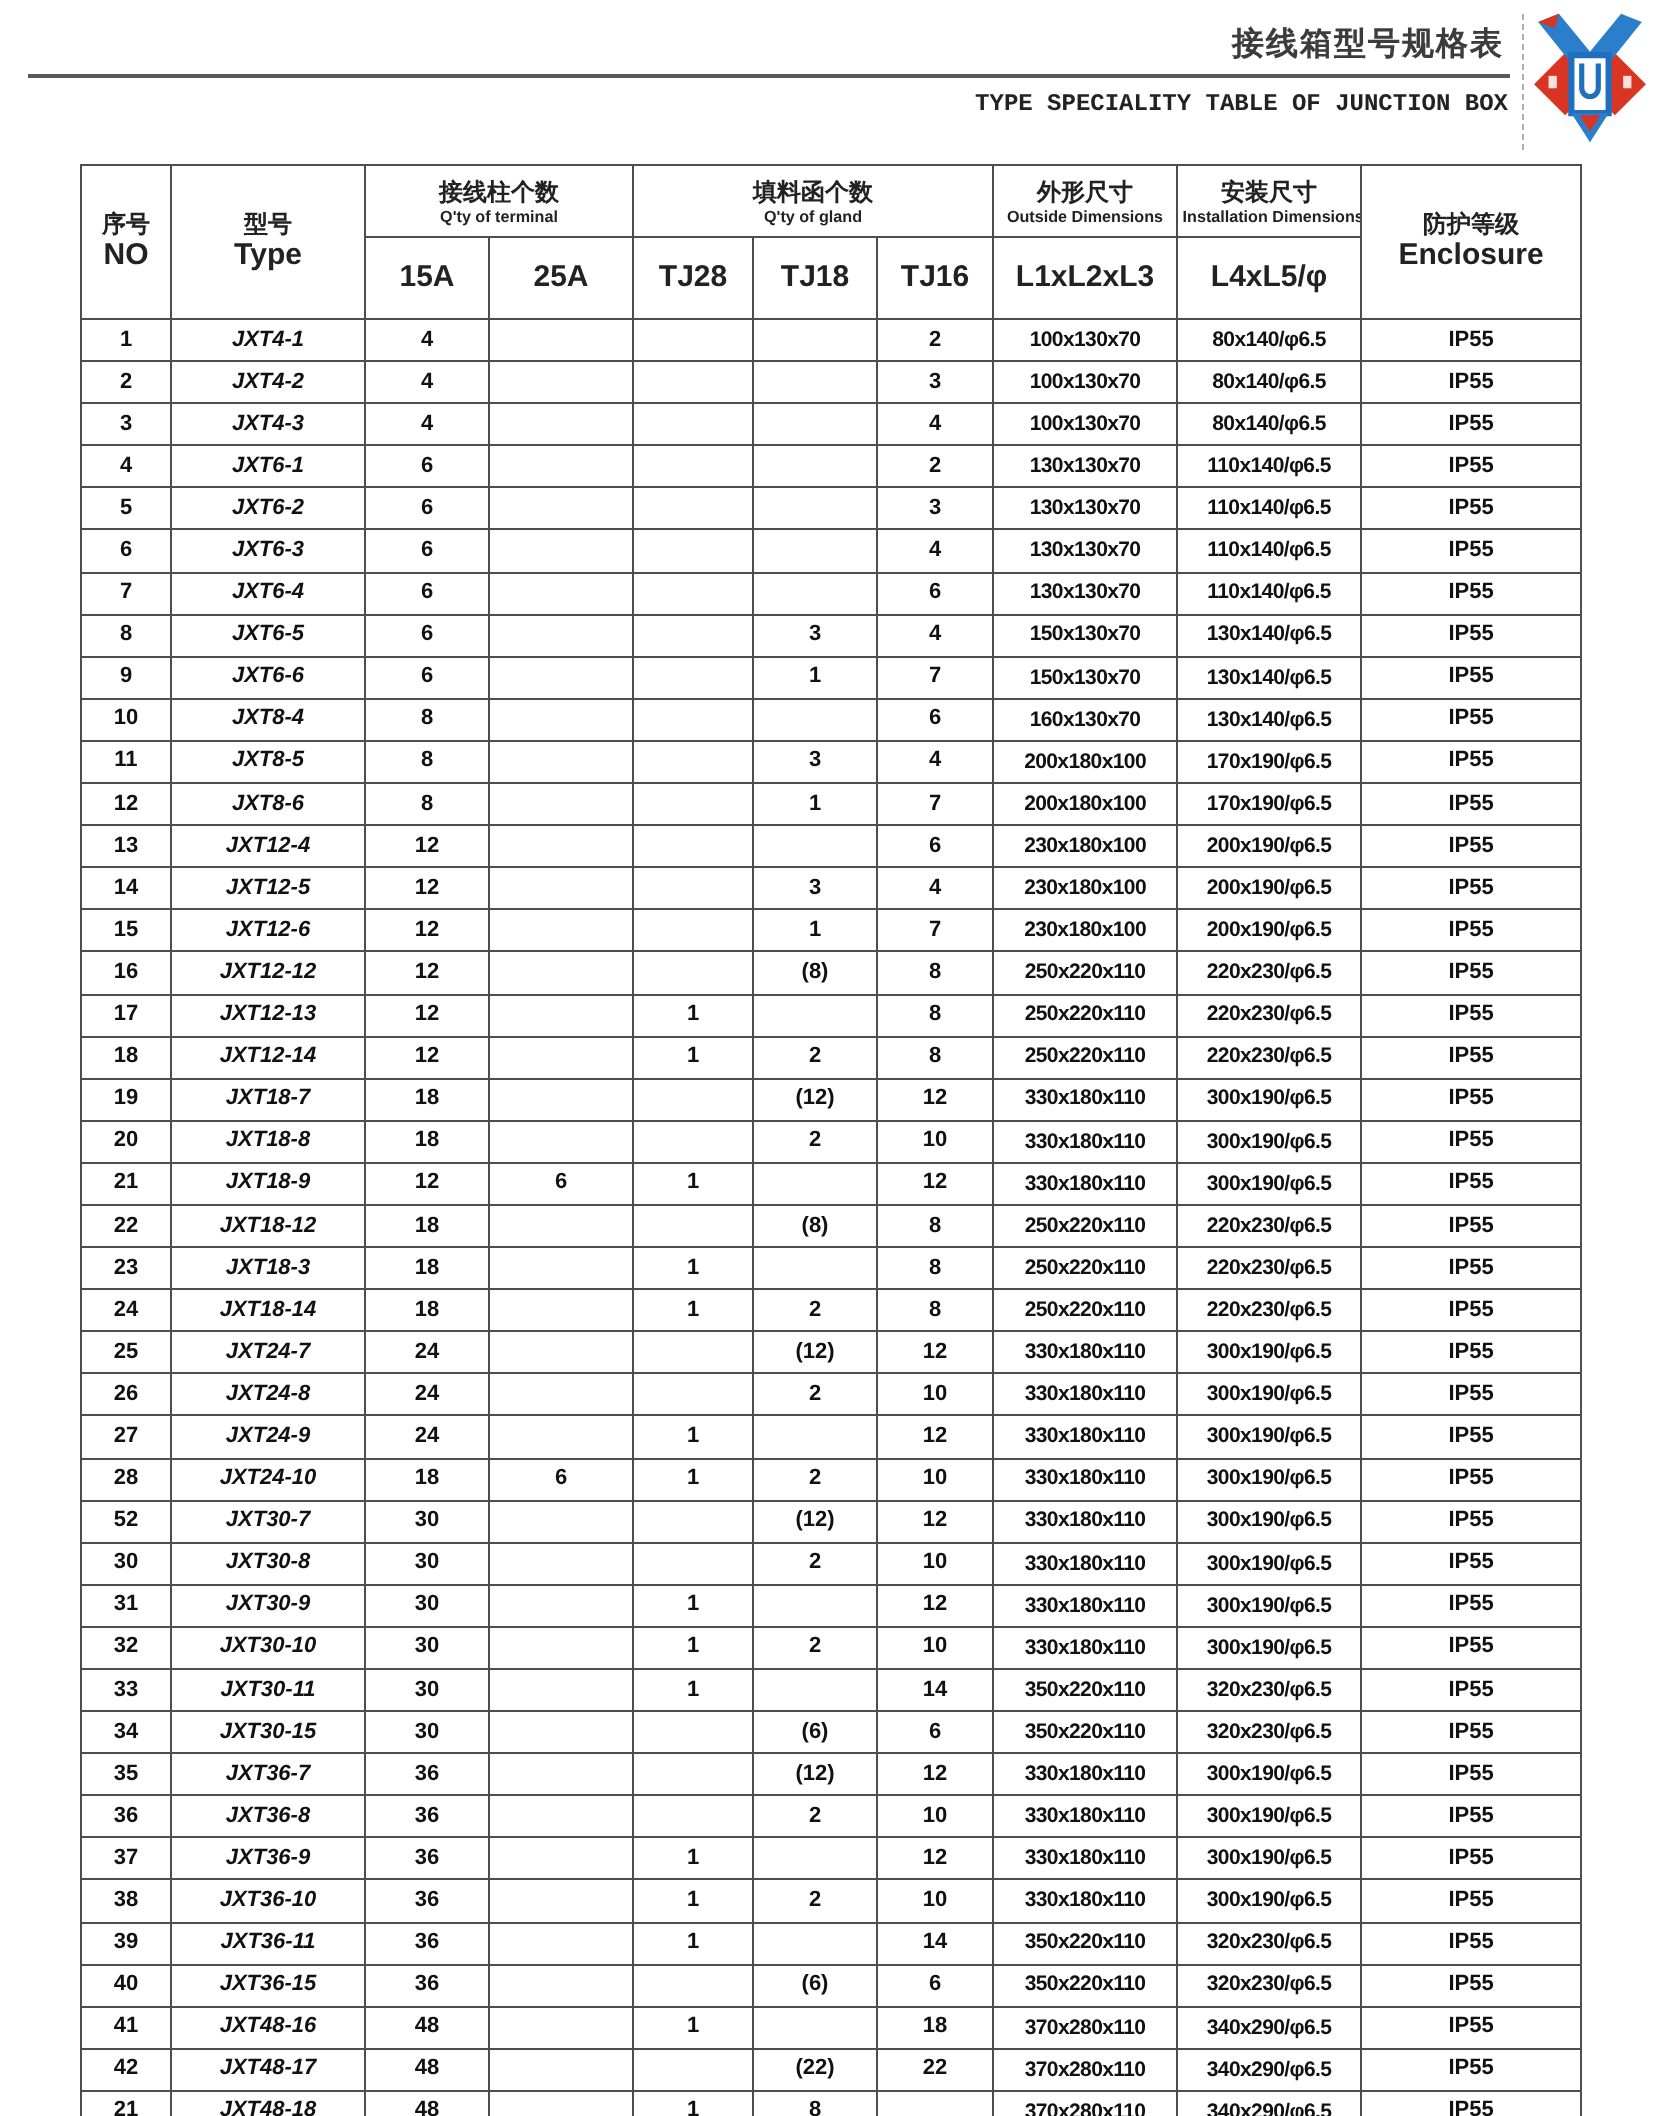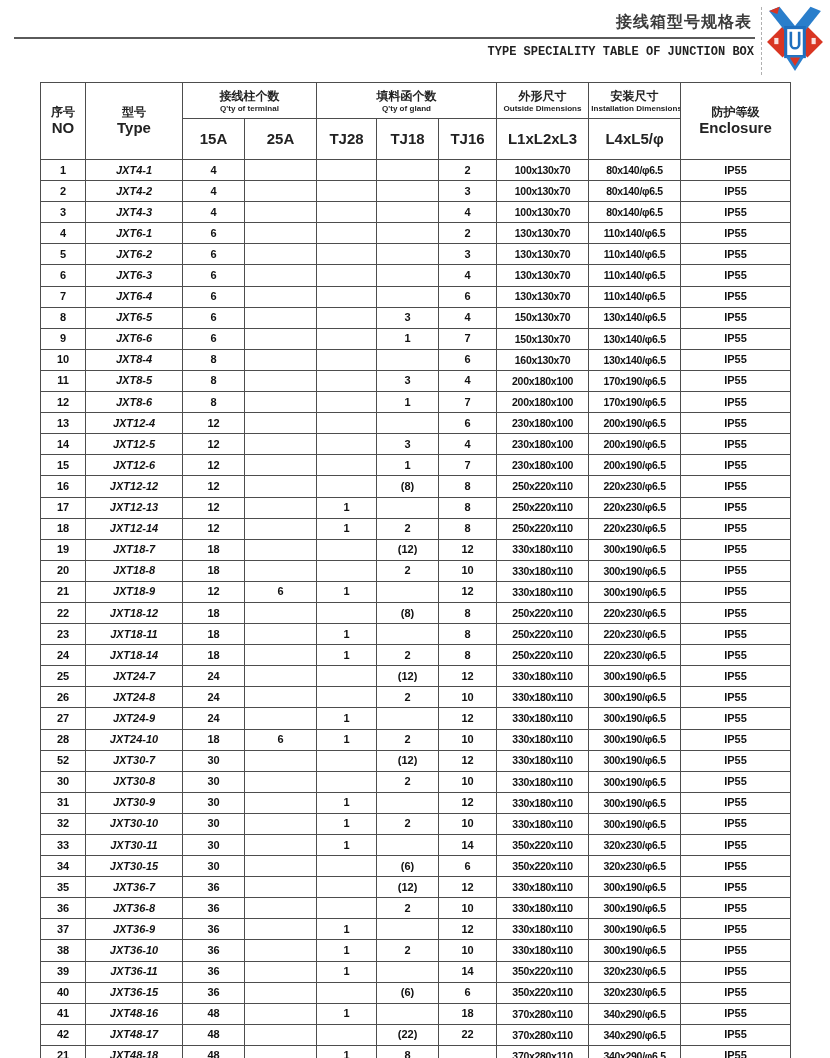--- a/index.html
+++ b/index.html
@@ -396,7 +396,7 @@
         </tr>
         <tr>
           <td class="c0">23</td>
-          <td class="c1">JXT18-11</td>
+          <td class="c1">JXT18-3</td>
           <td class="c2">18</td>
           <td class="c3"></td>
           <td class="c4">1</td>

